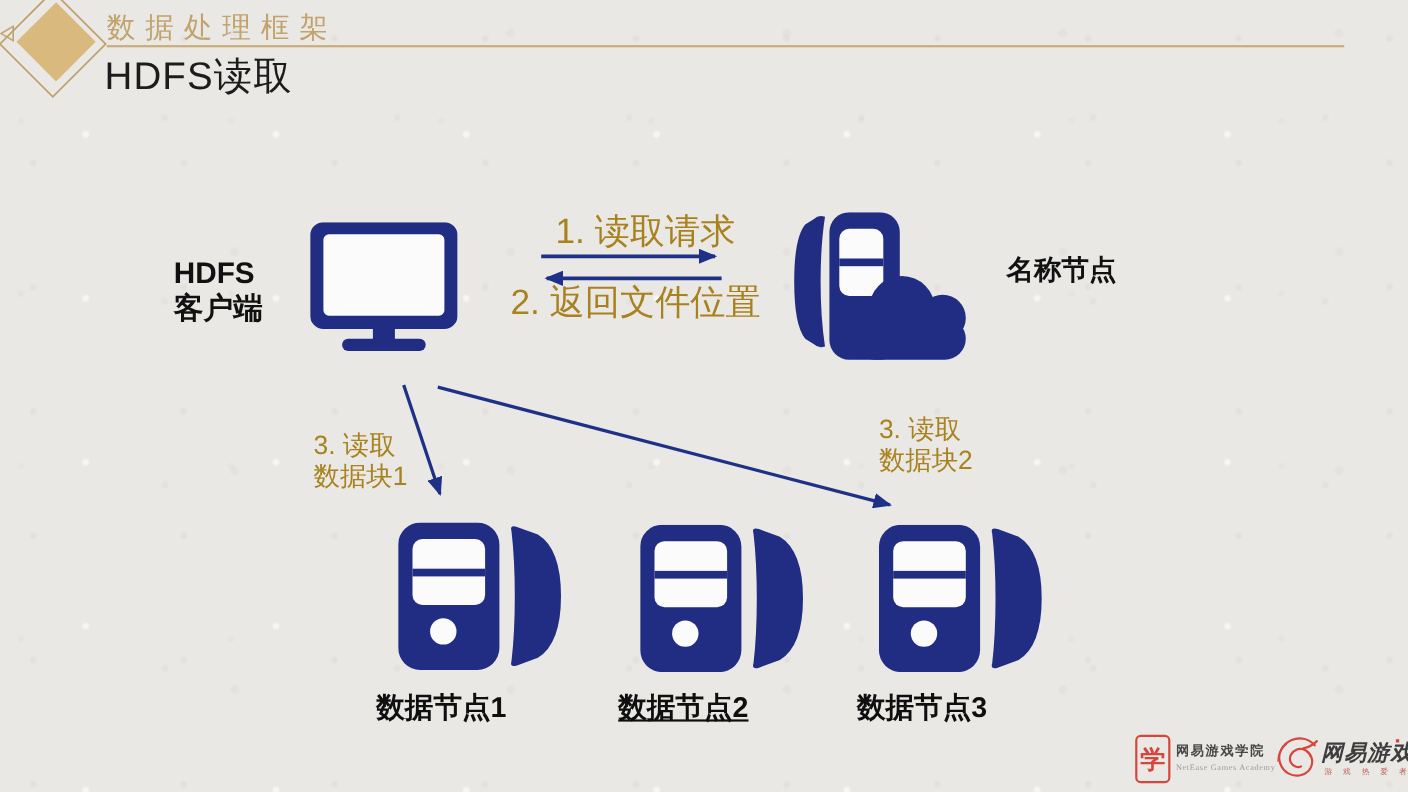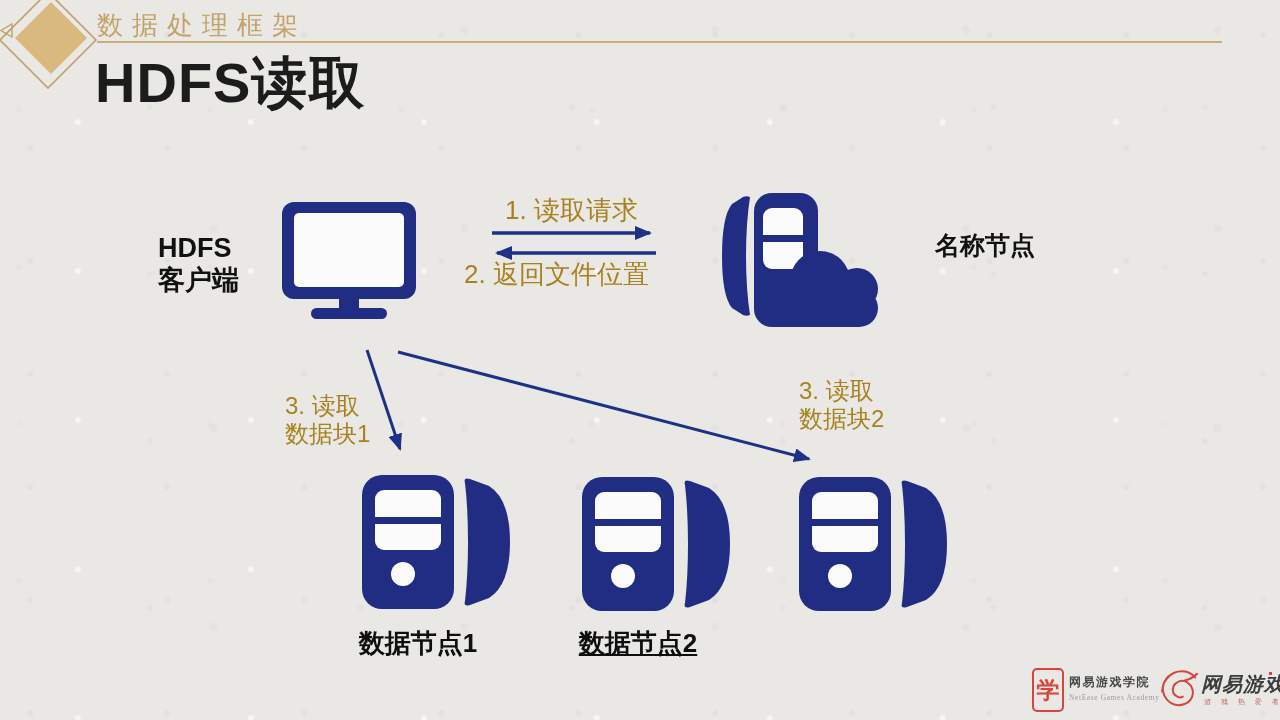--- a/index.html
+++ b/index.html
@@ -23,7 +23,7 @@
   
   .breadcrumb{left:97px;top:8px;font-size:26px;color:#c2a36b;letter-spacing:9px;font-weight:400;white-space:nowrap;}
   .rule{left:97px;top:41px;width:1125px;height:2px;background:#c9ad78;}
-  .page-title{left:95px;top:46px;font-size:56px;color:#1c1c1c;font-weight:700;letter-spacing:1px;white-space:nowrap;}
+  .page-title{left:95px;top:46px;font-size:35px;color:#1c1c1c;font-weight:400;letter-spacing:1px;white-space:nowrap;}
   
   .client-label{left:158px;top:218px;font-size:27px;font-weight:700;color:#111;line-height:32px;white-space:nowrap;margin-top:14px;}
   .namenode-label{left:915px;top:229px;font-size:25px;font-weight:700;color:#111;white-space:nowrap;margin-left:20px;}

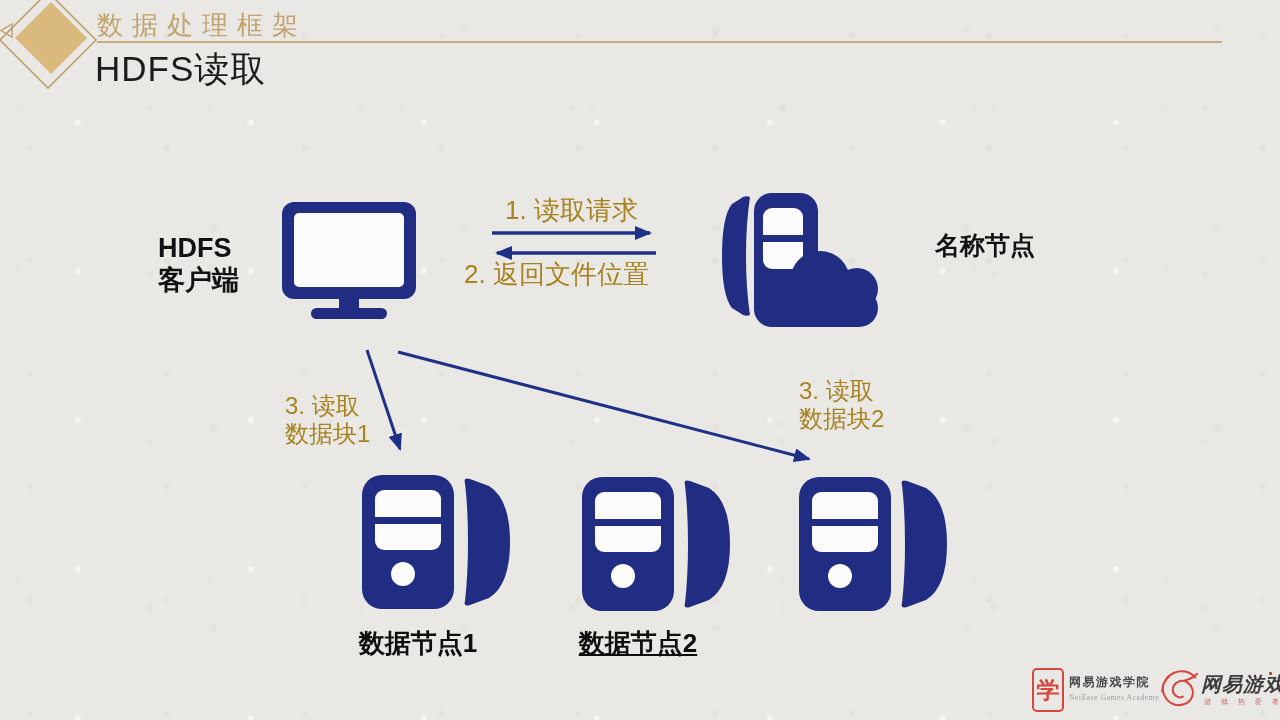--- a/index.html
+++ b/index.html
@@ -27,7 +27,7 @@
   
   .client-label{left:158px;top:218px;font-size:27px;font-weight:700;color:#111;line-height:32px;white-space:nowrap;margin-top:14px;}
   .namenode-label{left:915px;top:229px;font-size:25px;font-weight:700;color:#111;white-space:nowrap;margin-left:20px;}
-  .step{color:#a8821f;font-size:26px;line-height:28px;white-space:nowrap;}
+  .step{color:#a8821f;font-size:32px;line-height:28px;white-space:nowrap;}
   .step1{left:505px;top:196px;}
   .step2{left:464px;top:260px;}
   .step3a{left:285px;top:392px;font-size:24px;}

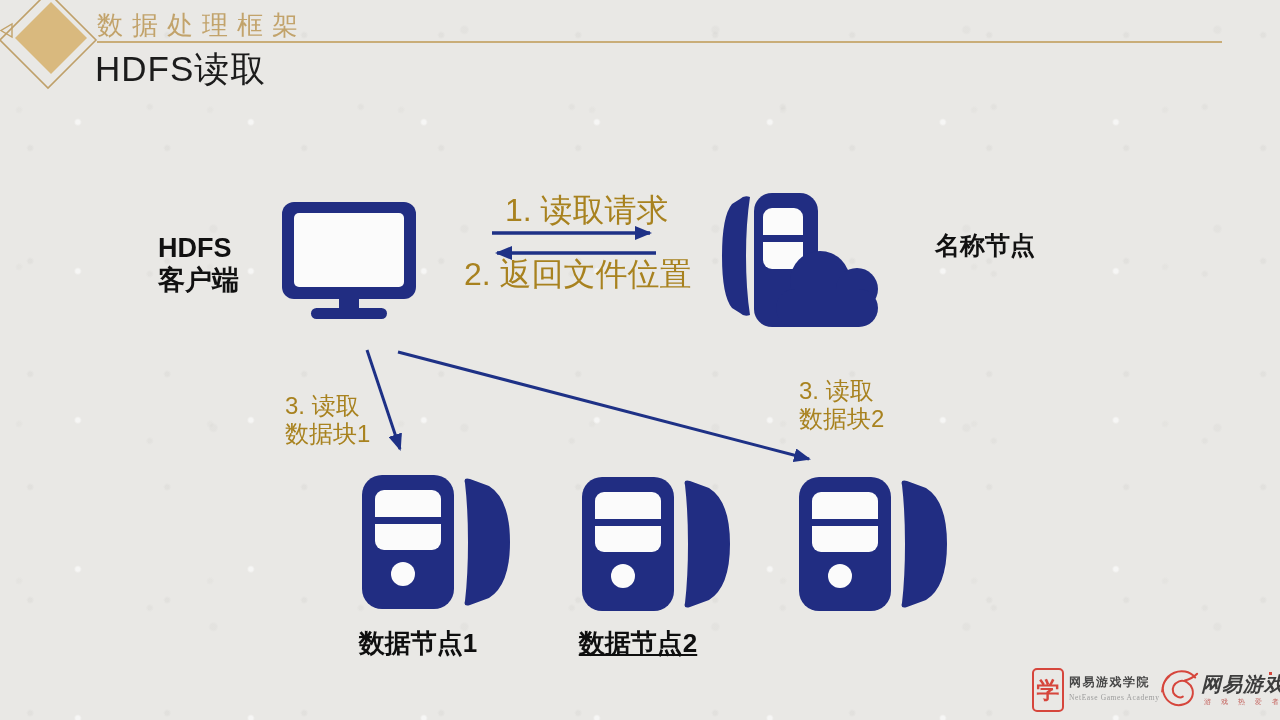--- a/index.html
+++ b/index.html
@@ -26,7 +26,7 @@
   .page-title{left:95px;top:46px;font-size:35px;color:#1c1c1c;font-weight:400;letter-spacing:1px;white-space:nowrap;}
   
   .client-label{left:158px;top:218px;font-size:27px;font-weight:700;color:#111;line-height:32px;white-space:nowrap;margin-top:14px;}
-  .namenode-label{left:915px;top:229px;font-size:25px;font-weight:700;color:#111;white-space:nowrap;margin-left:20px;}
+  .namenode-label{left:915px;top:229px;font-size:25px;font-weight:700;color:#111;white-space:nowrap;}
   .step{color:#a8821f;font-size:32px;line-height:28px;white-space:nowrap;}
   .step1{left:505px;top:196px;}
   .step2{left:464px;top:260px;}

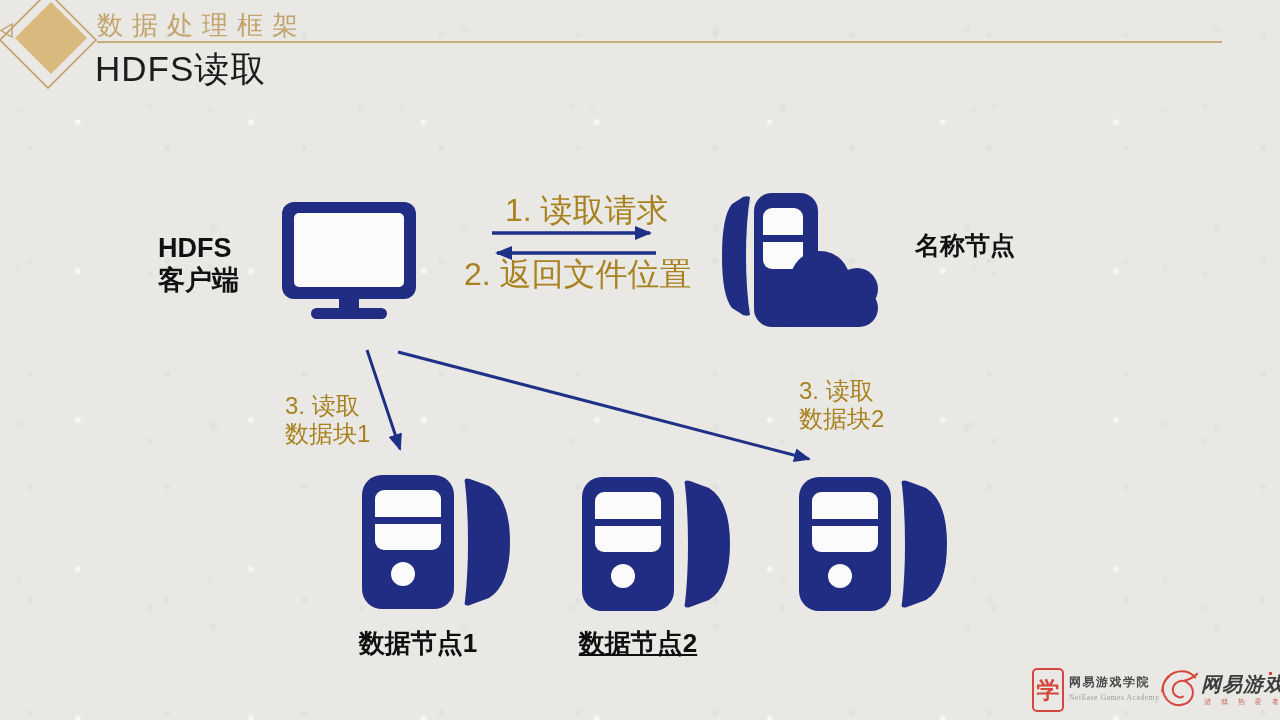--- a/index.html
+++ b/index.html
@@ -32,7 +32,7 @@
   .step2{left:464px;top:260px;}
   .step3a{left:285px;top:392px;font-size:24px;}
   .step3b{left:799px;top:377px;font-size:24px;}
-  .node-label{top:626px;font-size:26px;font-weight:700;color:#0f0f0f;width:152px;text-align:center;white-space:nowrap;}
+  .node-label{top:626px;font-size:26px;font-weight:700;color:#0f0f0f;width:152px;text-align:left;white-space:nowrap;}
   .node-label.n1{left:342px;}
   .node-label.n2{left:562px;text-decoration:underline;}
   .node-label.n3{left:779px;}

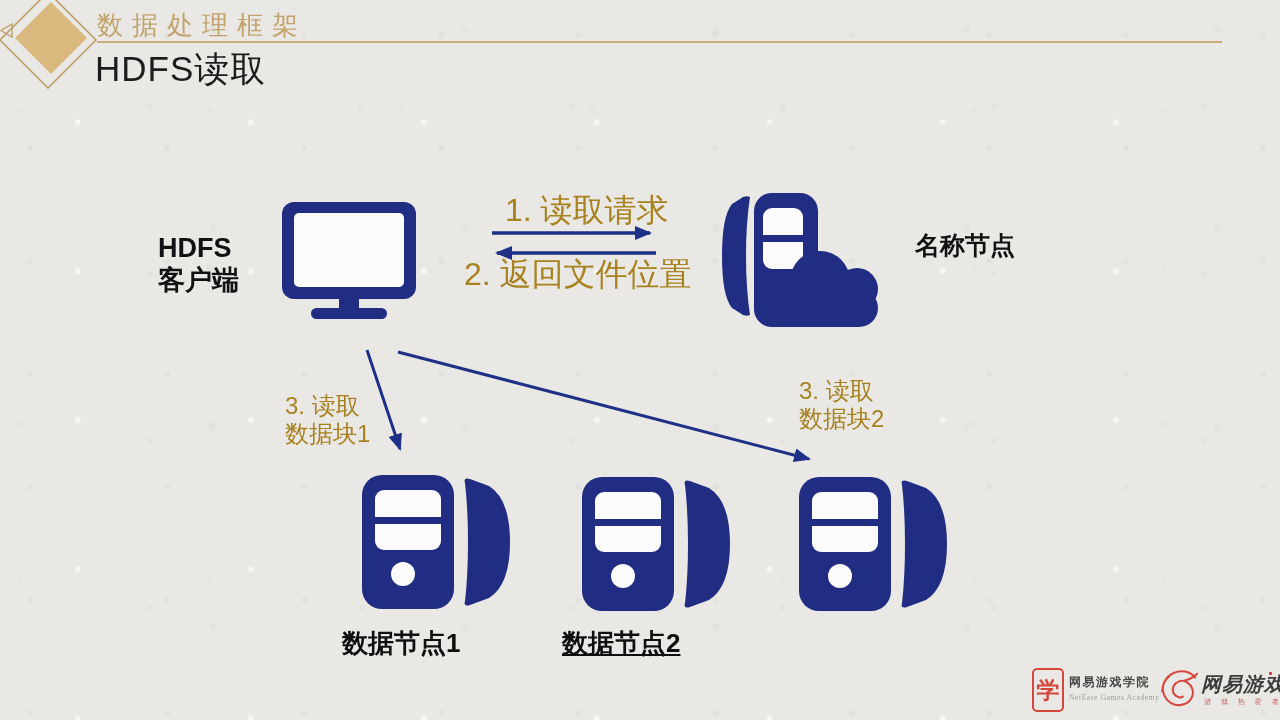--- a/index.html
+++ b/index.html
@@ -133,6 +133,7 @@
     <circle cx="41" cy="99" r="12" fill="#fbfbfb"></circle>
     <path d="M103,8 Q101,2 108,4 L127,11 Q148,24 148,67 Q148,110 127,123 L108,130 Q101,132 103,126 Q106,100 106,67 Q106,34 103,8 Z" fill="#212d82"></path>
   </svg>
+  <div class="abs node-label n3">数据节点3</div>
 
   <div class="abs seal">学</div>
   <div class="abs academy-name">网易游戏学院</div>

